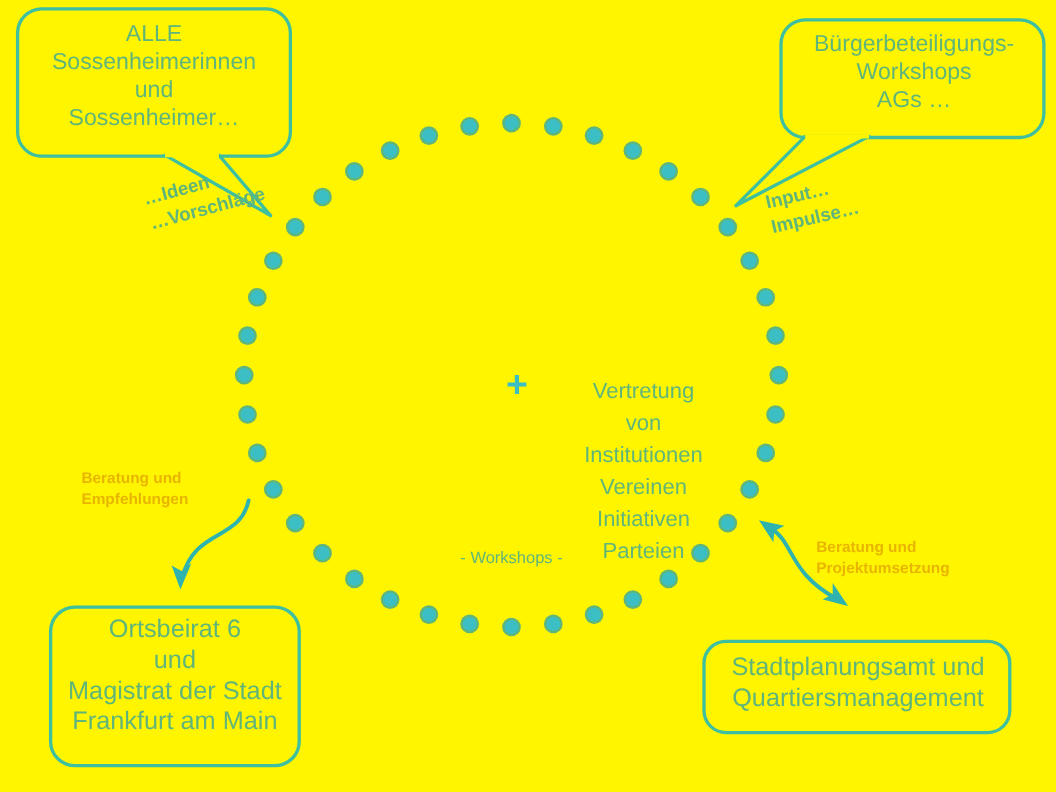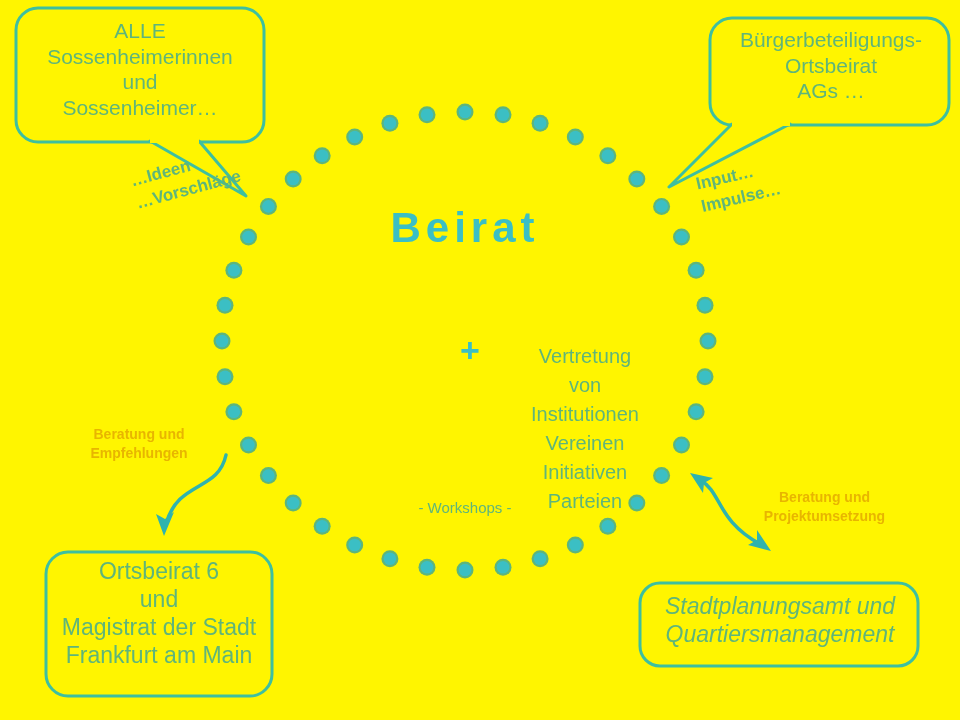--- a/index.html
+++ b/index.html
@@ -173,7 +173,7 @@
 Sossenheimer…</div>
 
   <div class="txt bubble-text" id="b-tr">Bürgerbeteiligungs-
-Ortsbeirat
+Workshops
 AGs …</div>
 
   <div class="slant" id="s-ideen">…Ideen

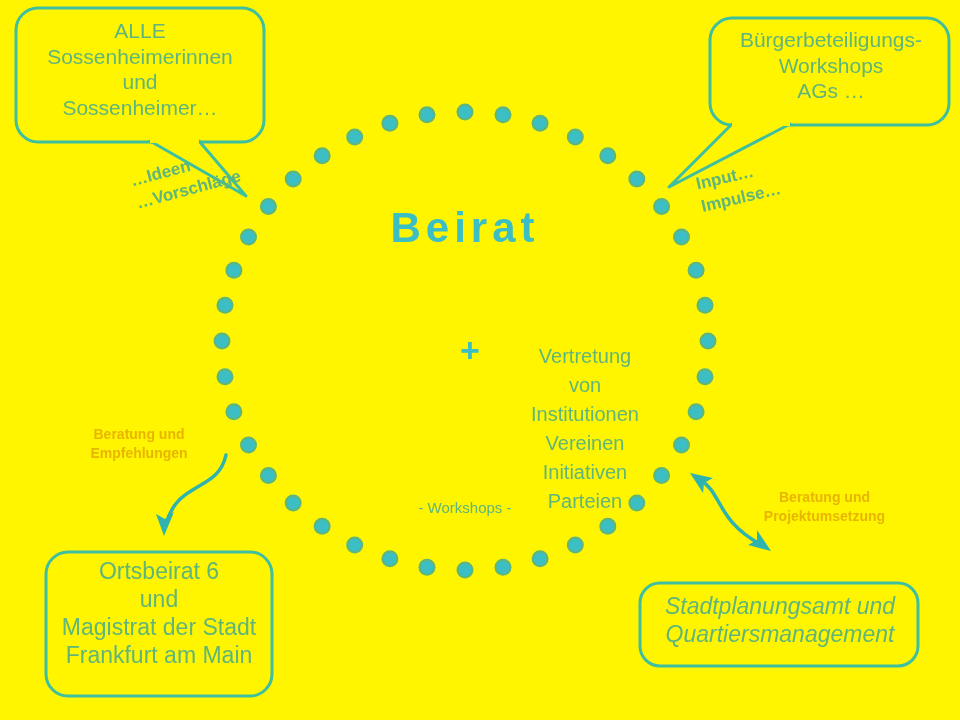--- a/index.html
+++ b/index.html
@@ -182,7 +182,6 @@
   <div class="slant" id="s-input">Input…
 Impulse…</div>
 
-  <div class="txt" id="title">Beirat</div>
 
 
   <div class="txt" id="plus">+</div>

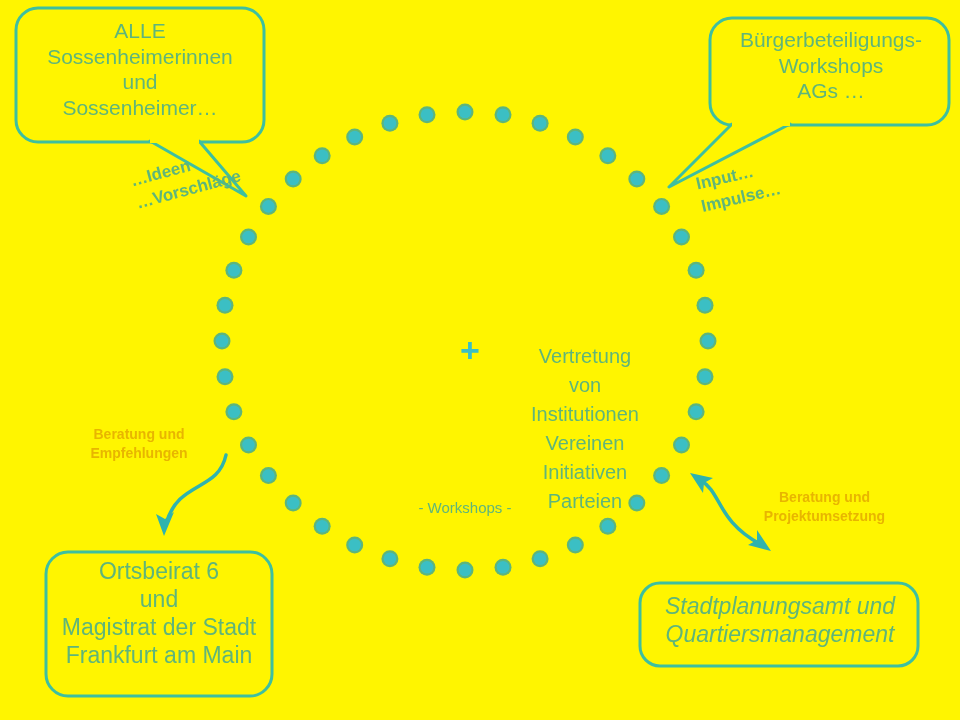--- a/index.html
+++ b/index.html
@@ -45,7 +45,7 @@
 
   
   .arrlab{position:absolute;color:#E8B500;font-size:14px;font-weight:bold;
-          line-height:1.35;text-align:center;white-space:pre-line;}
+          line-height:1.35;white-space:pre-line;}
   #a-left{left:74px;top:425px;width:130px;}
   #a-right{left:742px;top:488px;width:165px;}
 </style>

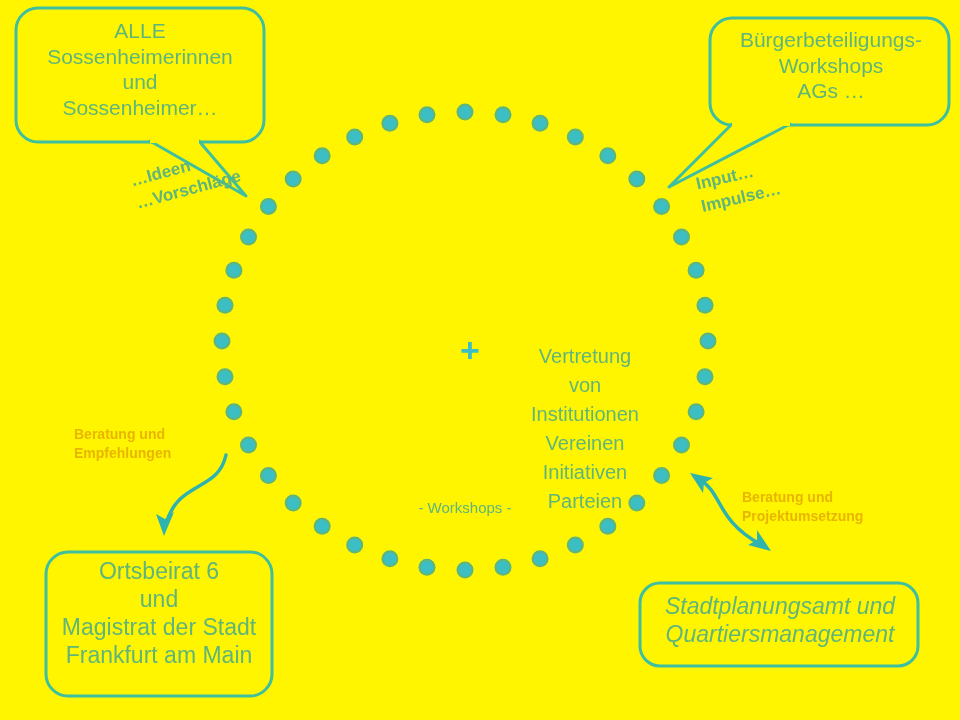--- a/index.html
+++ b/index.html
@@ -24,7 +24,7 @@
   
   .box-text{font-size:23px;}
   #b-bl{left:52px;top:557px;width:214px;}
-  #b-br{left:648px;top:592px;width:264px;font-style:italic;}
+  #b-br{left:648px;top:592px;width:264px;}
 
   
   #title{left:240px;top:202px;width:450px;

